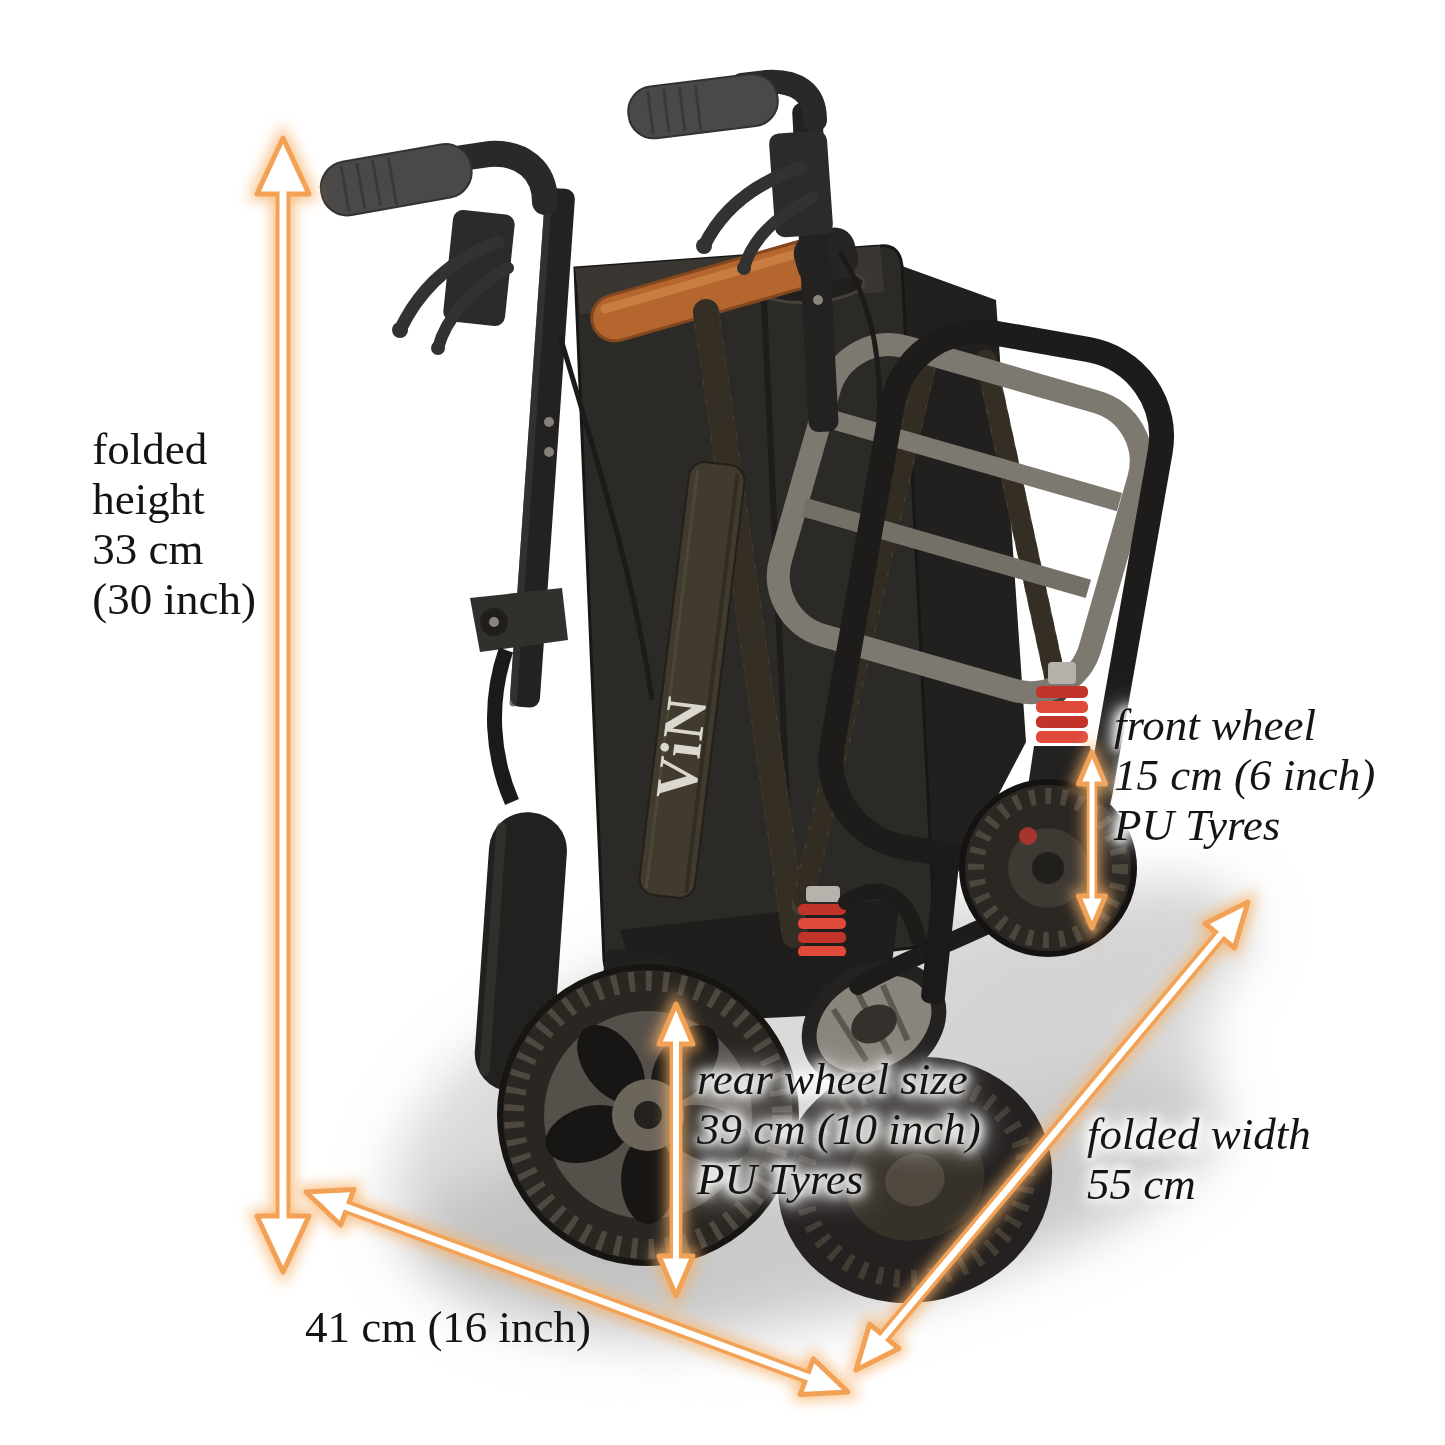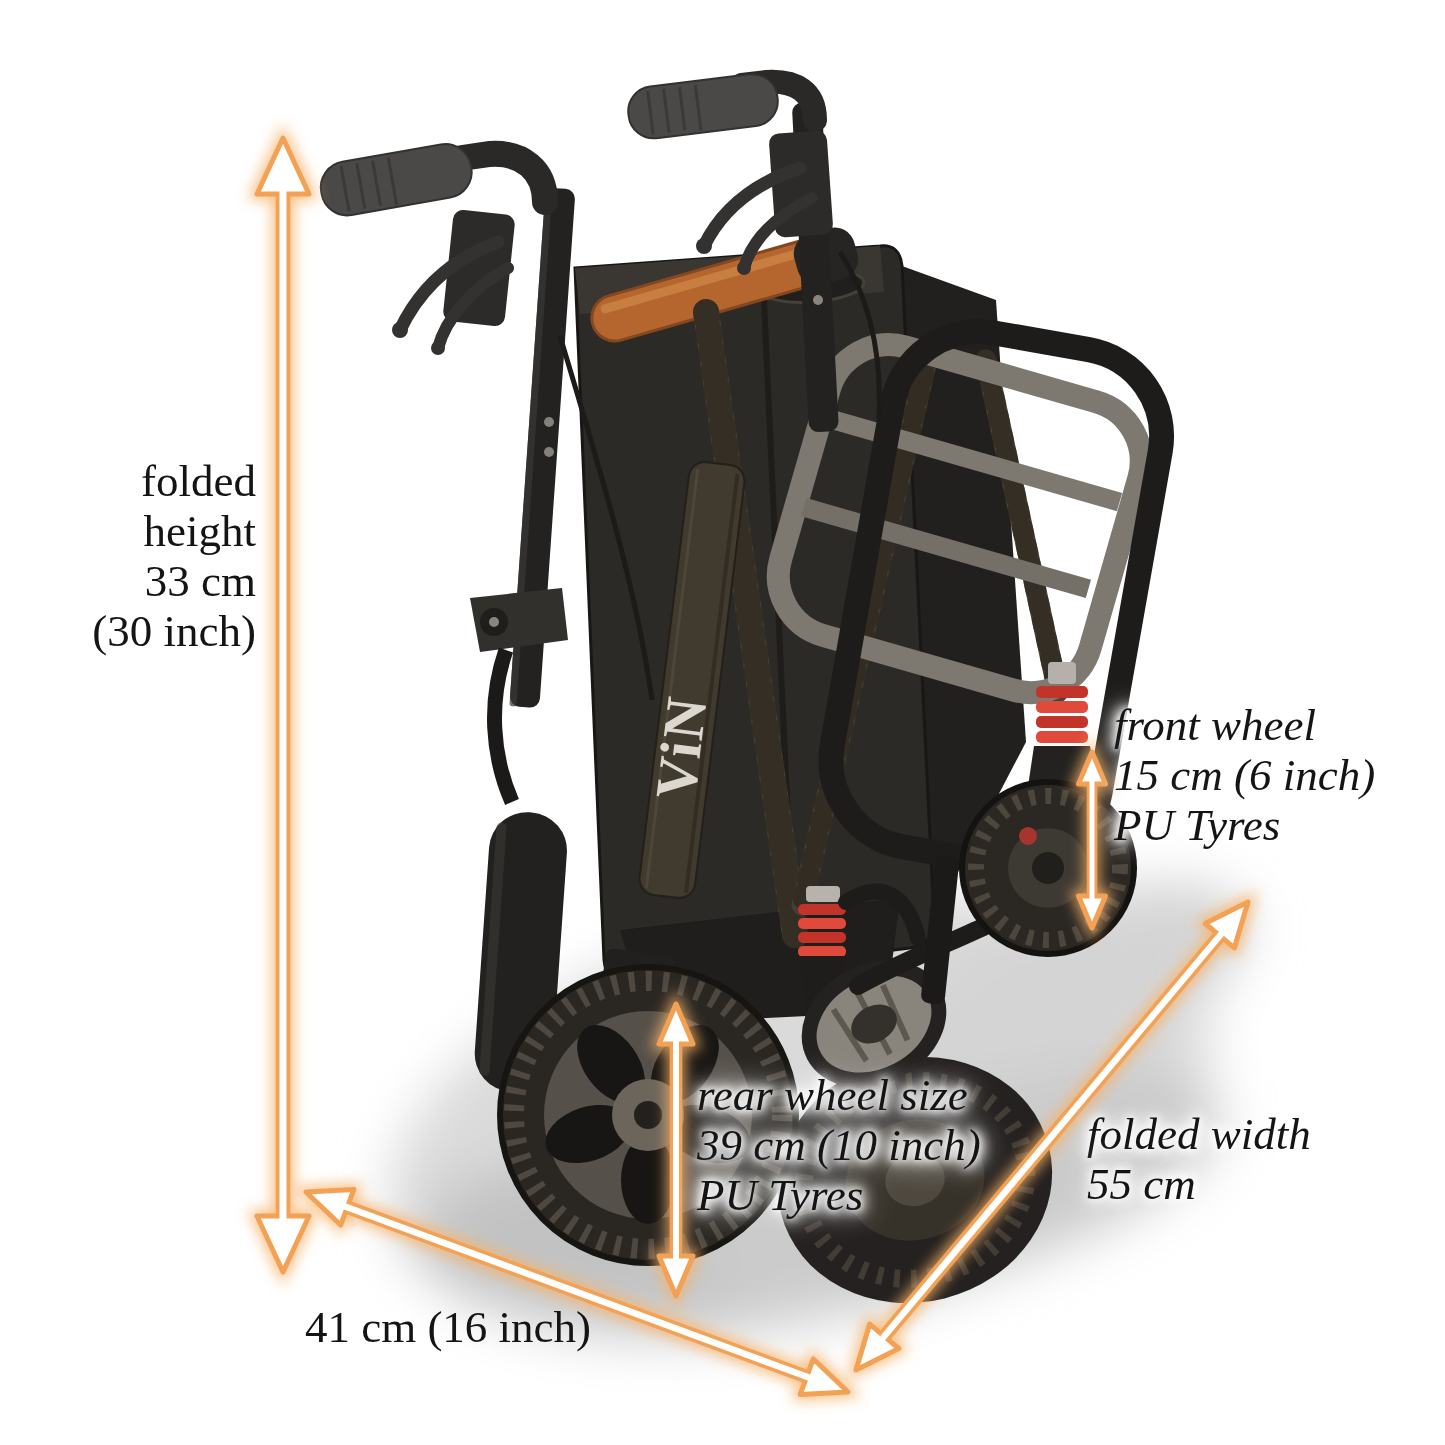--- a/index.html
+++ b/index.html
@@ -18,7 +18,7 @@
     color:#141414;
     white-space:nowrap;
   }
-  .right-align{text-align:right;margin-top:32px;}
+  .right-align{}
   .center-align{text-align:center;}
   .halo{
     text-shadow:

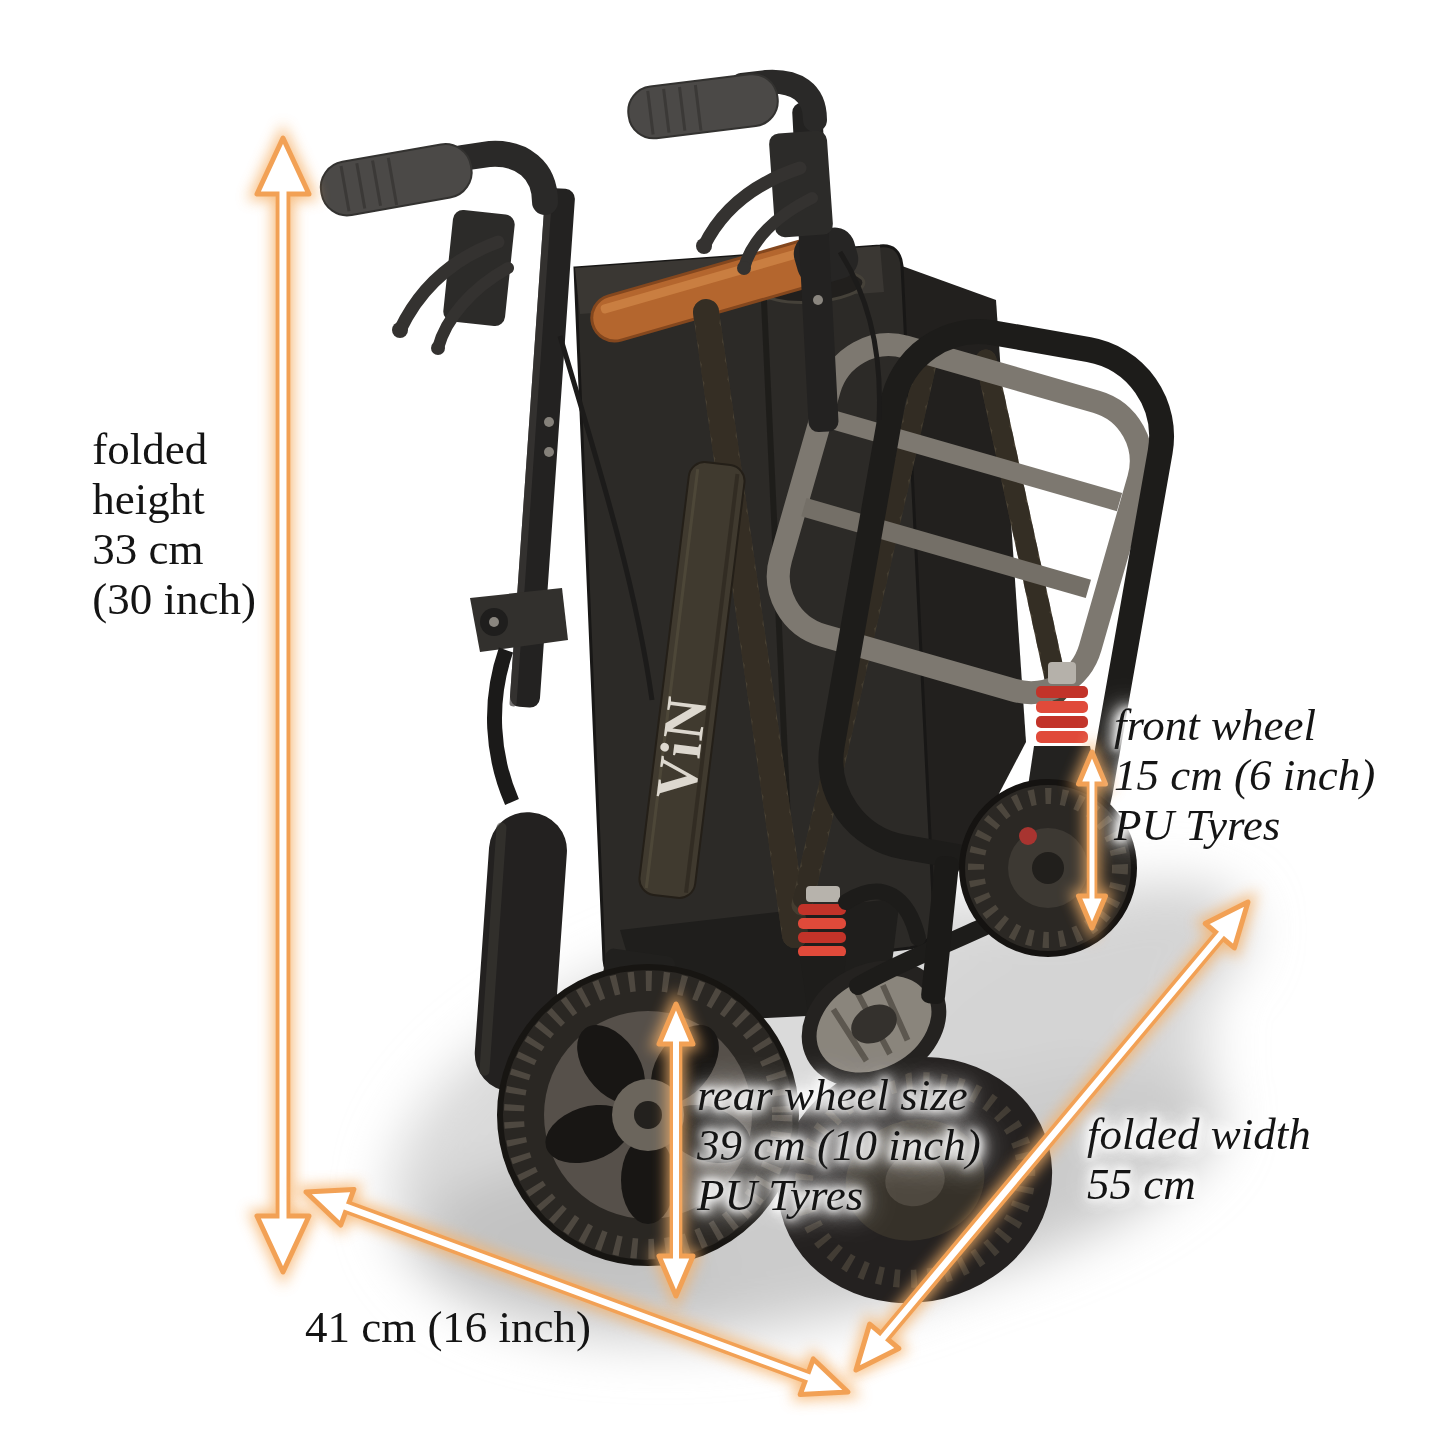--- a/index.html
+++ b/index.html
@@ -30,7 +30,7 @@
   
   #lbl-folded-height{right:1189px;top:424px;}
   #lbl-front-wheel {left:1114px;top:700px;}
-  #lbl-rear-wheel  {left:697px;top:1054px;margin-top:16px;}
+  #lbl-rear-wheel  {left:697px;top:1054px;}
   #lbl-folded-width{left:1087px;top:1109px;}
   #lbl-folded-length{left:248px;top:1302px;width:400px;}
 </style>

